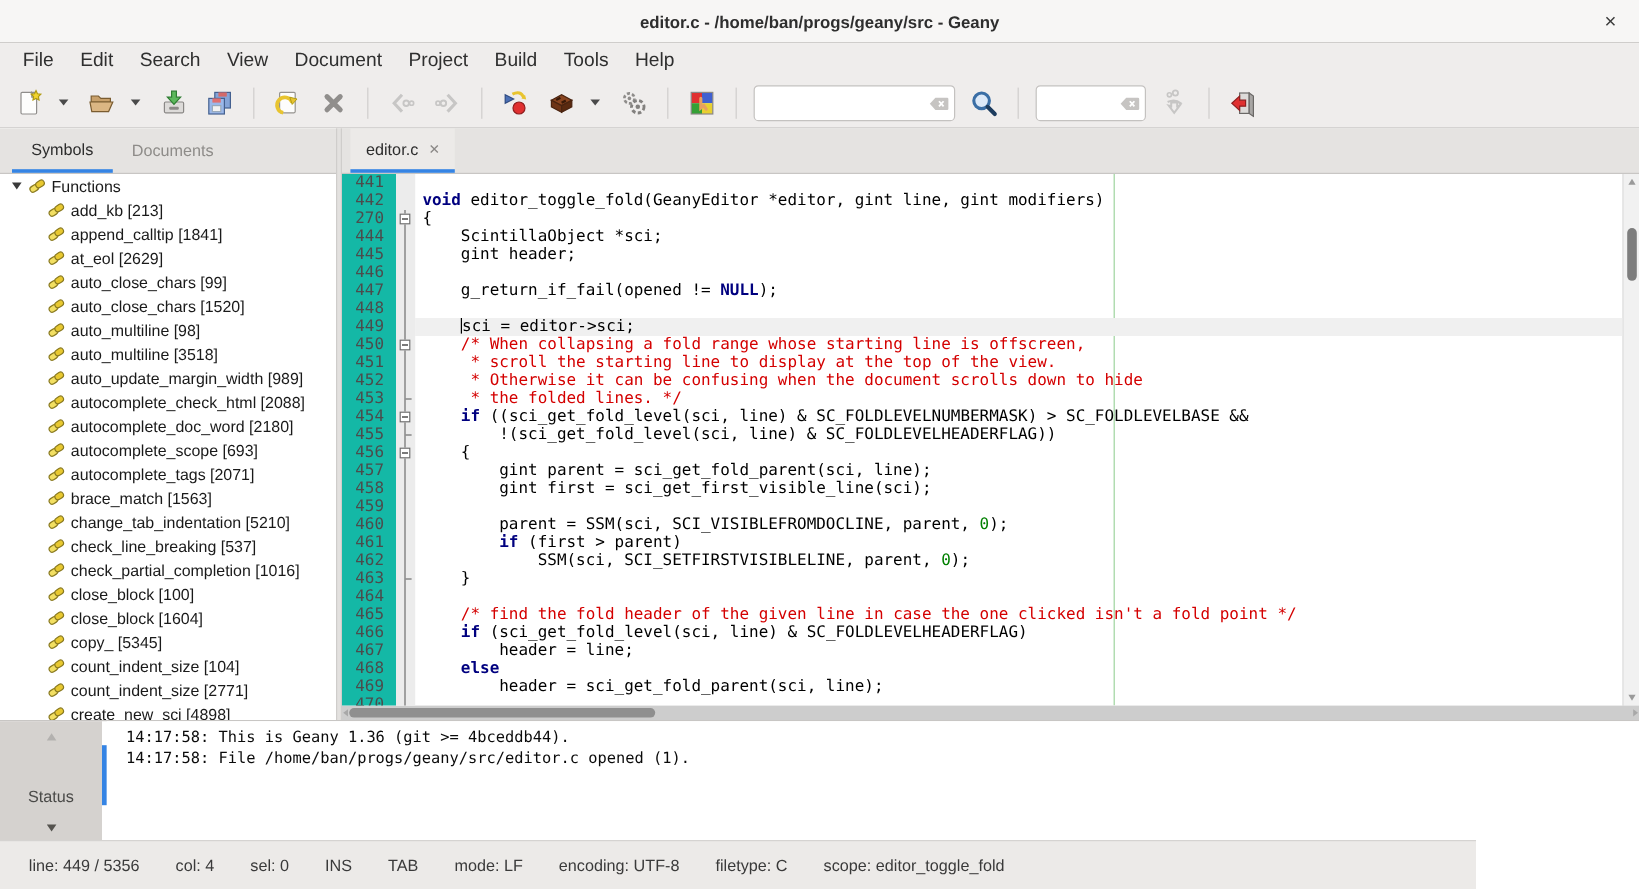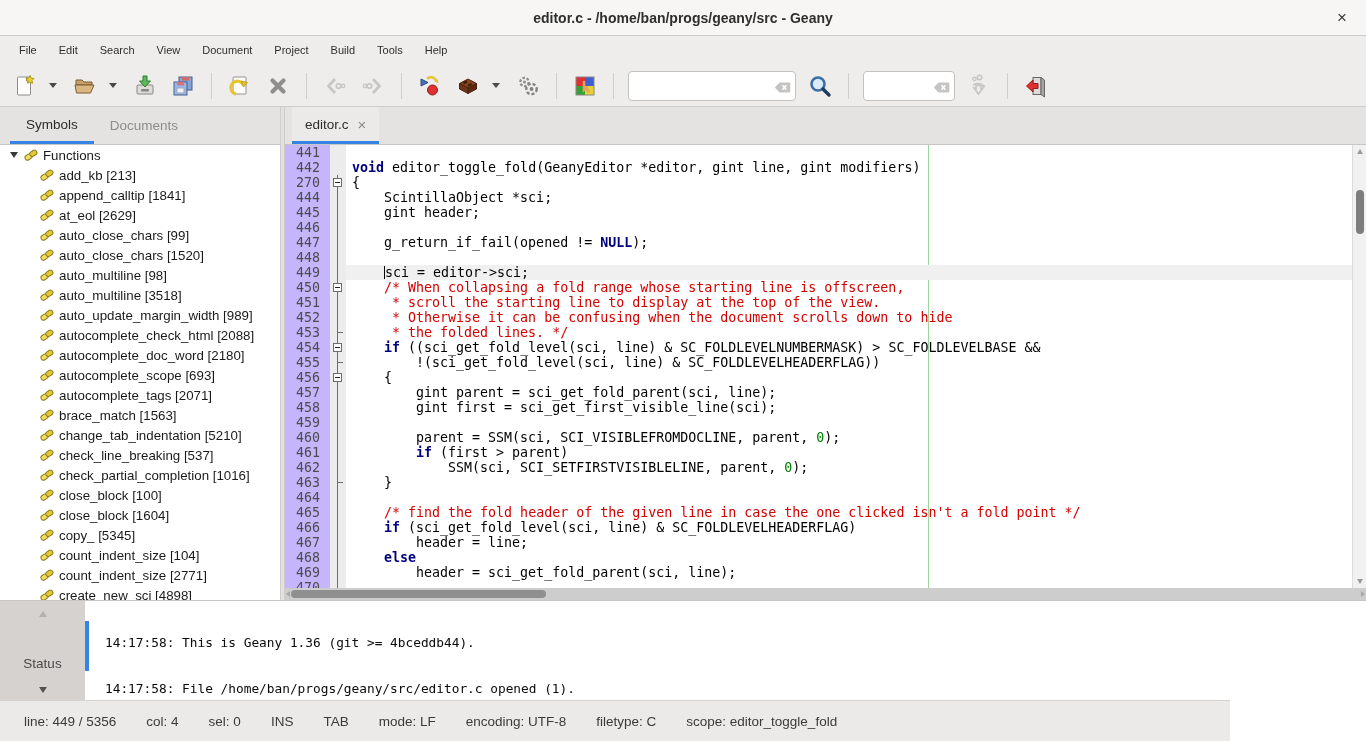--- a/index.html
+++ b/index.html
@@ -19,7 +19,7 @@
   
   .menubar{position:absolute;left:0;top:36px;width:1366px;height:29px;background:#efedec;
            display:flex;align-items:center;padding-left:8px;}
-  .menu-item{padding:0 11px;font-size:11px;color:#2f2f2f;line-height:29px;}
+  .menu-item{padding:0 11px;font-size:16px;color:#2f2f2f;line-height:29px;}
 
   
   .toolbar{position:absolute;left:0;top:65px;width:1366px;height:42px;background:#efedec;

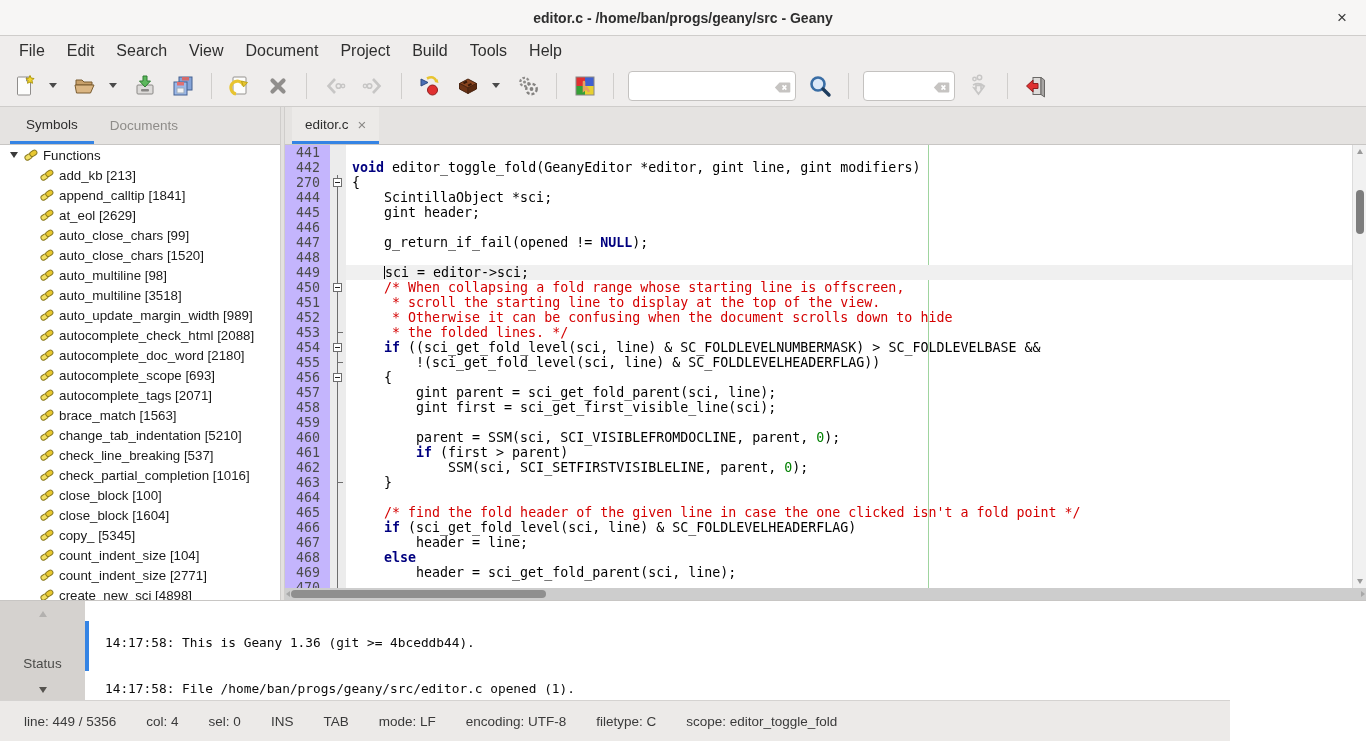--- a/index.html
+++ b/index.html
@@ -68,7 +68,7 @@
   .longline{position:absolute;left:643px;top:0;bottom:0;width:1px;background:#9fd49f;z-index:0;}
   .row{display:flex;height:15px;line-height:15px;position:relative;z-index:1;
        font-family:"DejaVu Sans Mono",monospace;font-size:13.3px;}
-  .gut{width:45px;flex:none;background:#c4b5fd;color:#4c4c4c;text-align:right;padding-right:10px;}
+  .gut{width:45px;flex:none;background:#14b8a6;color:#4c4c4c;text-align:right;padding-right:10px;}
   .fold{width:16px;flex:none;background:#ececec;position:relative;}
   .fv{position:absolute;left:7px;top:0;bottom:0;width:1px;background:#6e6e6e;}
   .fh{position:absolute;left:8px;top:7px;width:5px;height:1px;background:#6e6e6e;}

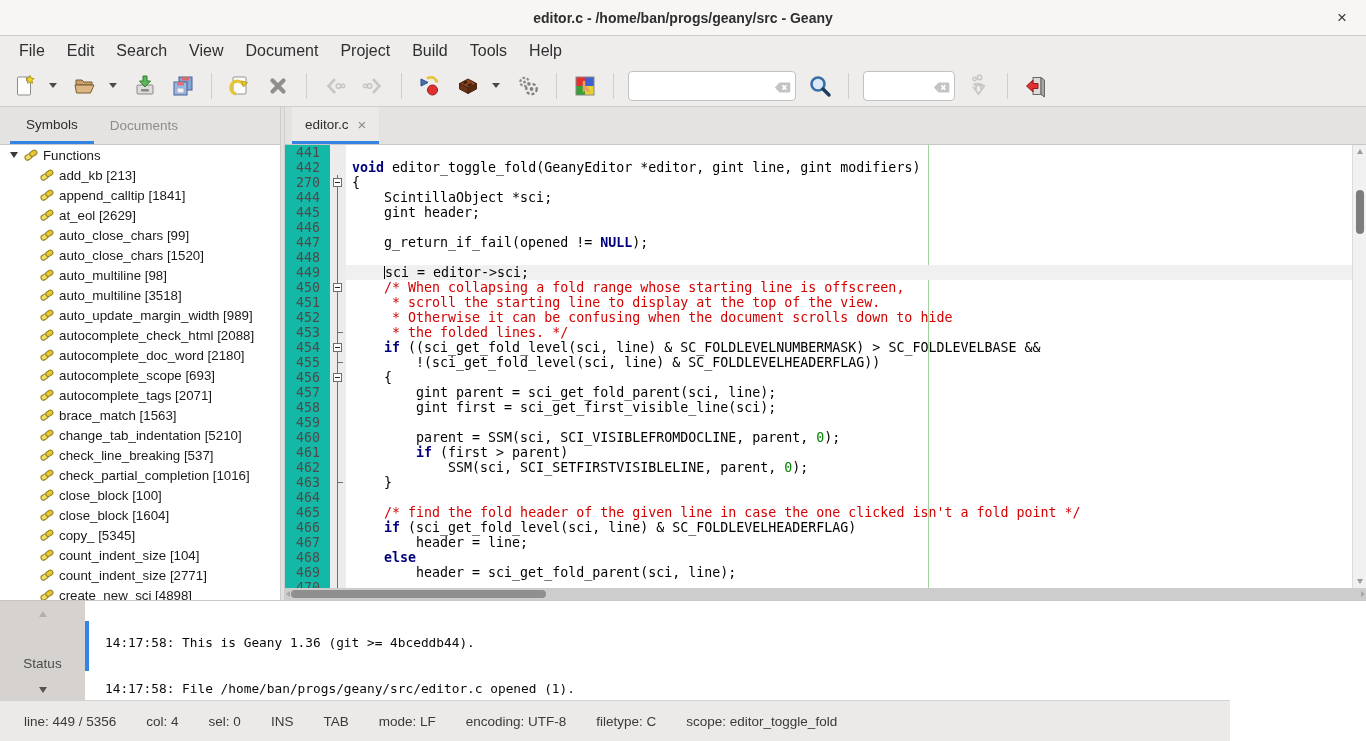--- a/index.html
+++ b/index.html
@@ -107,7 +107,7 @@
           border-top:6px solid #55534f;}
   .bindicator{position:absolute;left:85px;top:20px;width:4px;height:50px;background:var(--accent);}
   .bcontent{position:absolute;left:89px;top:0;right:0;bottom:0;background:#fff;padding:5px 0 0 16px;}
-  .msg-line{font-family:"DejaVu Sans Mono",monospace;font-size:12.8px;height:18px;line-height:18px;color:#0a0a0a;white-space:pre;margin-top:28px;}
+  .msg-line{font-family:"DejaVu Sans Mono",monospace;font-size:12.8px;height:18px;line-height:18px;color:#0a0a0a;white-space:pre;}
 
   
   .statusbar{position:absolute;left:0;top:700px;width:1230px;height:41px;background:#eceae8;

